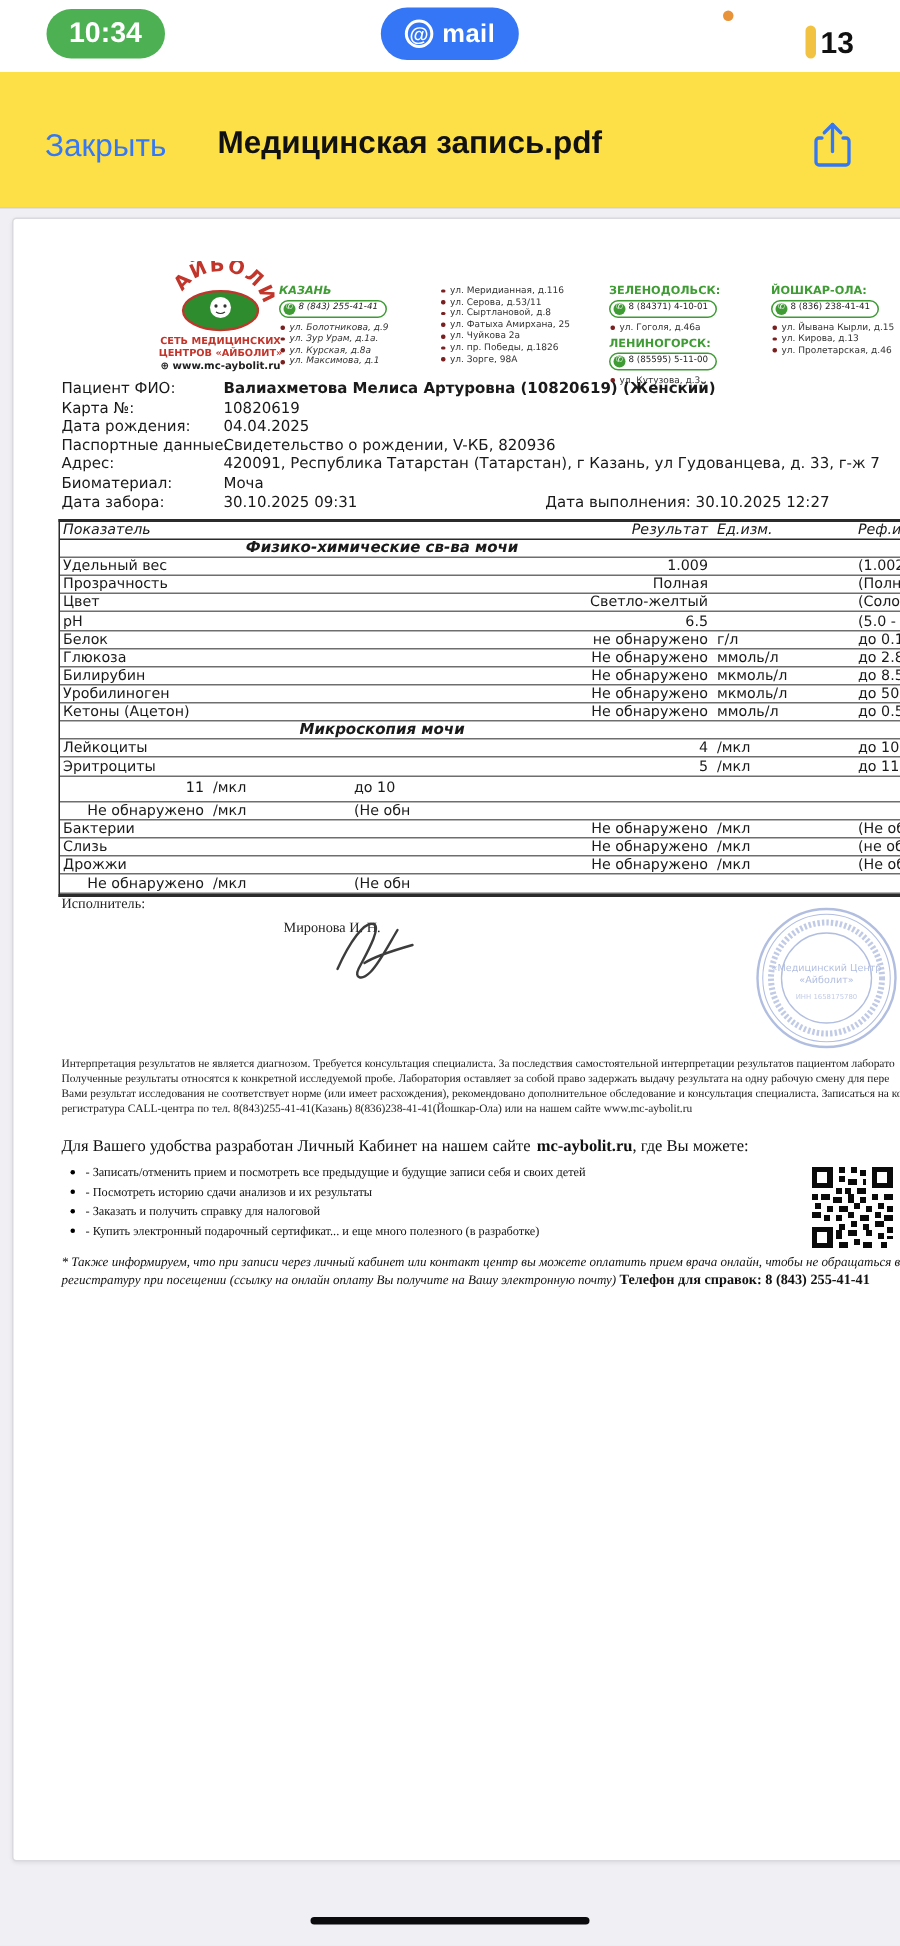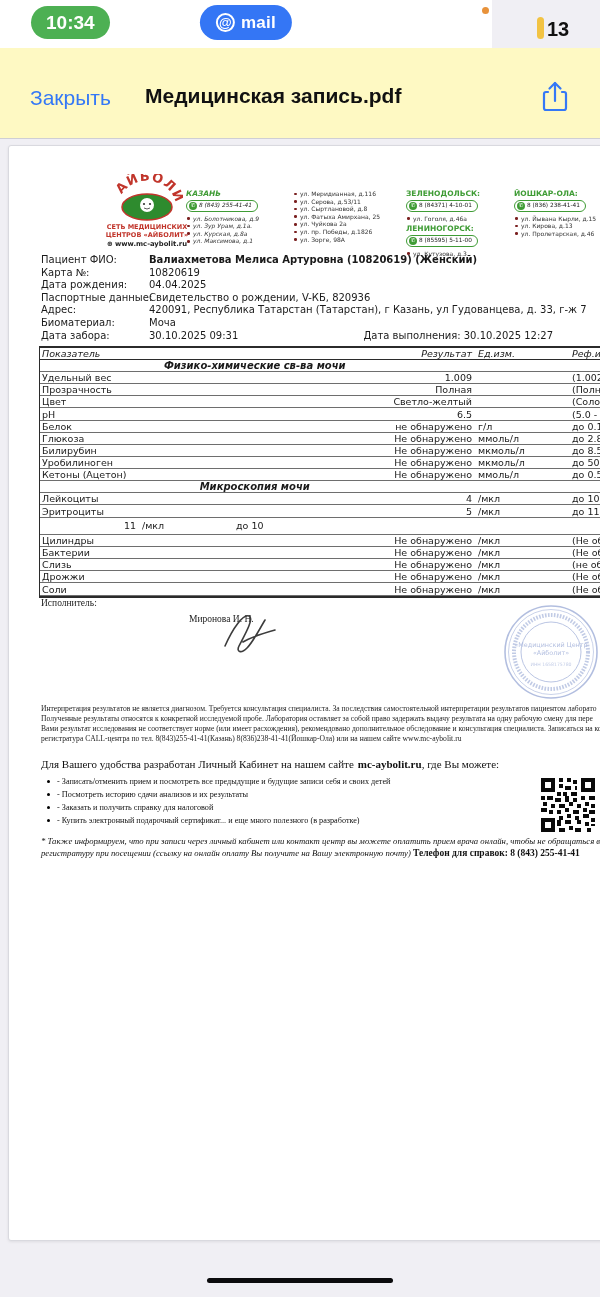--- a/index.html
+++ b/index.html
@@ -8,7 +8,7 @@
             font-family:"Liberation Sans", sans-serif; margin:0 auto; }
 
   
-  .status-bar { position:absolute; top:0; left:0; width:492px; height:48px; background:#fff; }
+  .status-bar { position:absolute; top:0; left:0; width:600px; height:48px; background:#fff; }
   .time-pill { position:absolute; left:31px; top:6px; height:33px; padding:0 15px; background:#4db053;
                border-radius:17px; color:#fff; font-size:19px; font-weight:bold; display:flex; align-items:center; }
   .mail-pill { position:absolute; left:50%; transform:translateX(-50%); top:5px; height:35px; padding:0 16px;

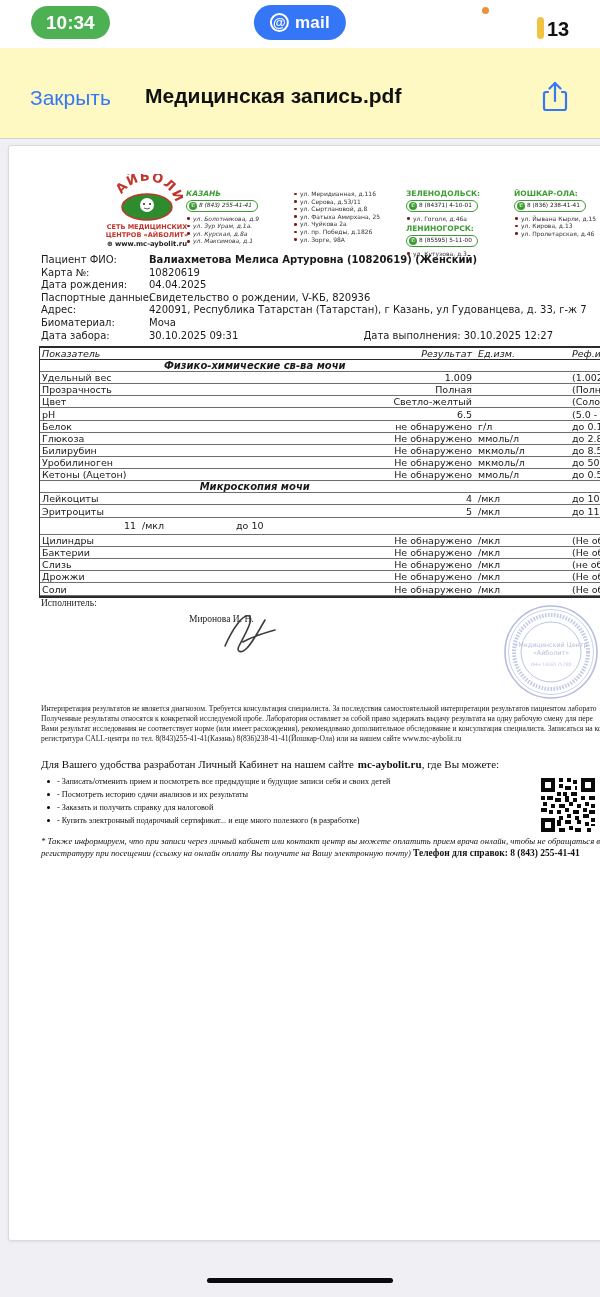--- a/index.html
+++ b/index.html
@@ -21,7 +21,7 @@
   .battery-num { position:absolute; left:547px; top:18px; font-size:20px; font-weight:bold; color:#111; }
 
   
-  .nav-bar { position:absolute; top:48px; left:0; width:600px; height:90px; background:#fef9c3; }
+  .nav-bar { position:absolute; top:48px; left:0; width:600px; height:90px; background:#fde047; }
   .nav-close { position:absolute; left:30px; top:38px; font-size:21px; color:#3478f6; cursor:pointer; }
   .nav-title { position:absolute; left:145px; top:36px; font-size:21px; font-weight:bold; color:#111; }
   .nav-share { position:absolute; left:540px; top:32px; width:30px; height:34px; cursor:pointer; }

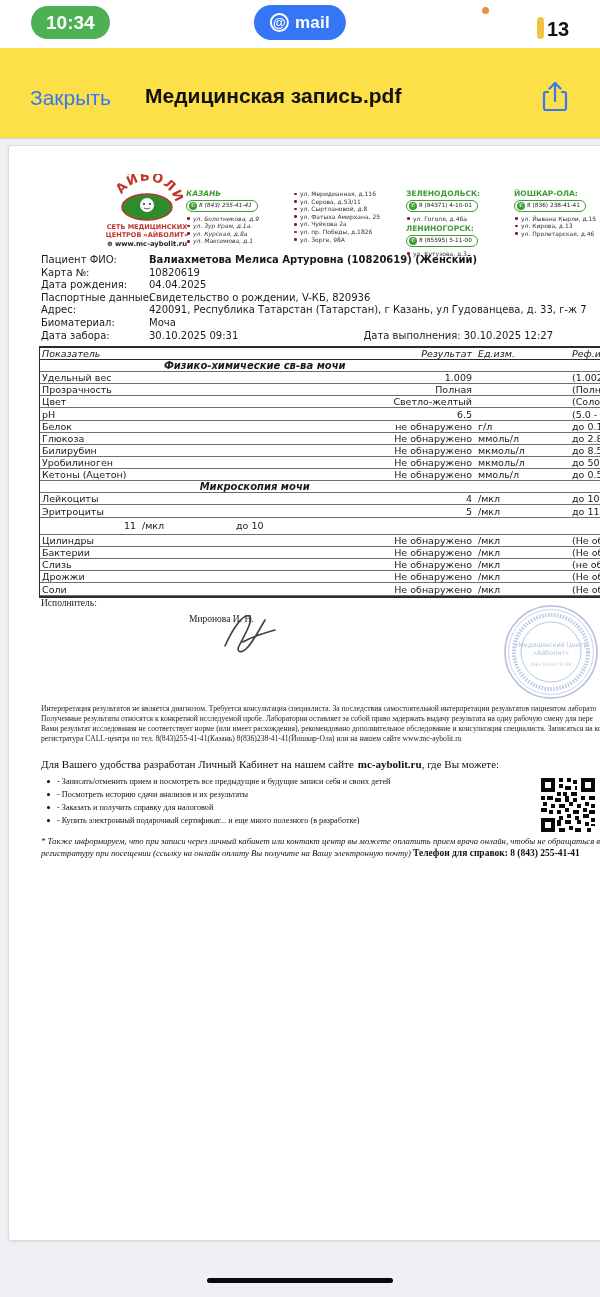--- a/index.html
+++ b/index.html
@@ -372,7 +372,6 @@
             </div>
 
             <div class="trow">
-              <span class="c-name"><span>Цилиндры</span><span class="red-arrow"></span></span>
               <span class="c-result">Не обнаружено</span>
               <span class="c-unit">/мкл</span>
               <span class="c-ref">(Не обн</span>

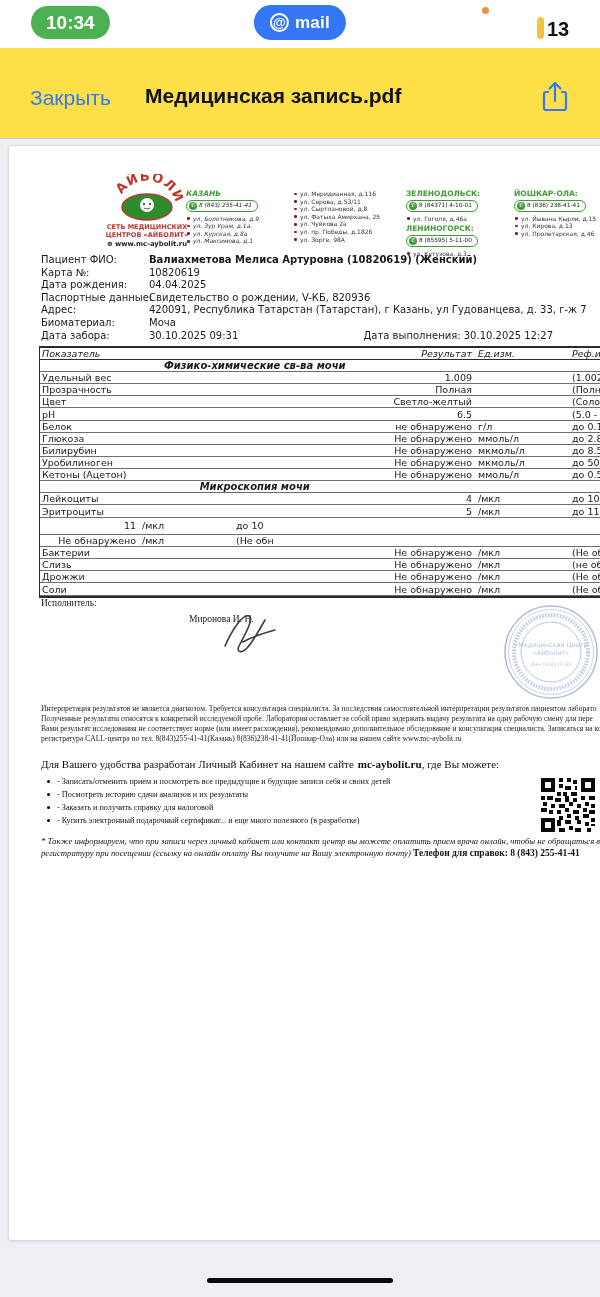--- a/index.html
+++ b/index.html
@@ -399,7 +399,6 @@
             </div>
 
             <div class="trow">
-              <span class="c-name"><span>Соли</span><span class="red-arrow"></span></span>
               <span class="c-result">Не обнаружено</span>
               <span class="c-unit">/мкл</span>
               <span class="c-ref">(Не обн</span>

